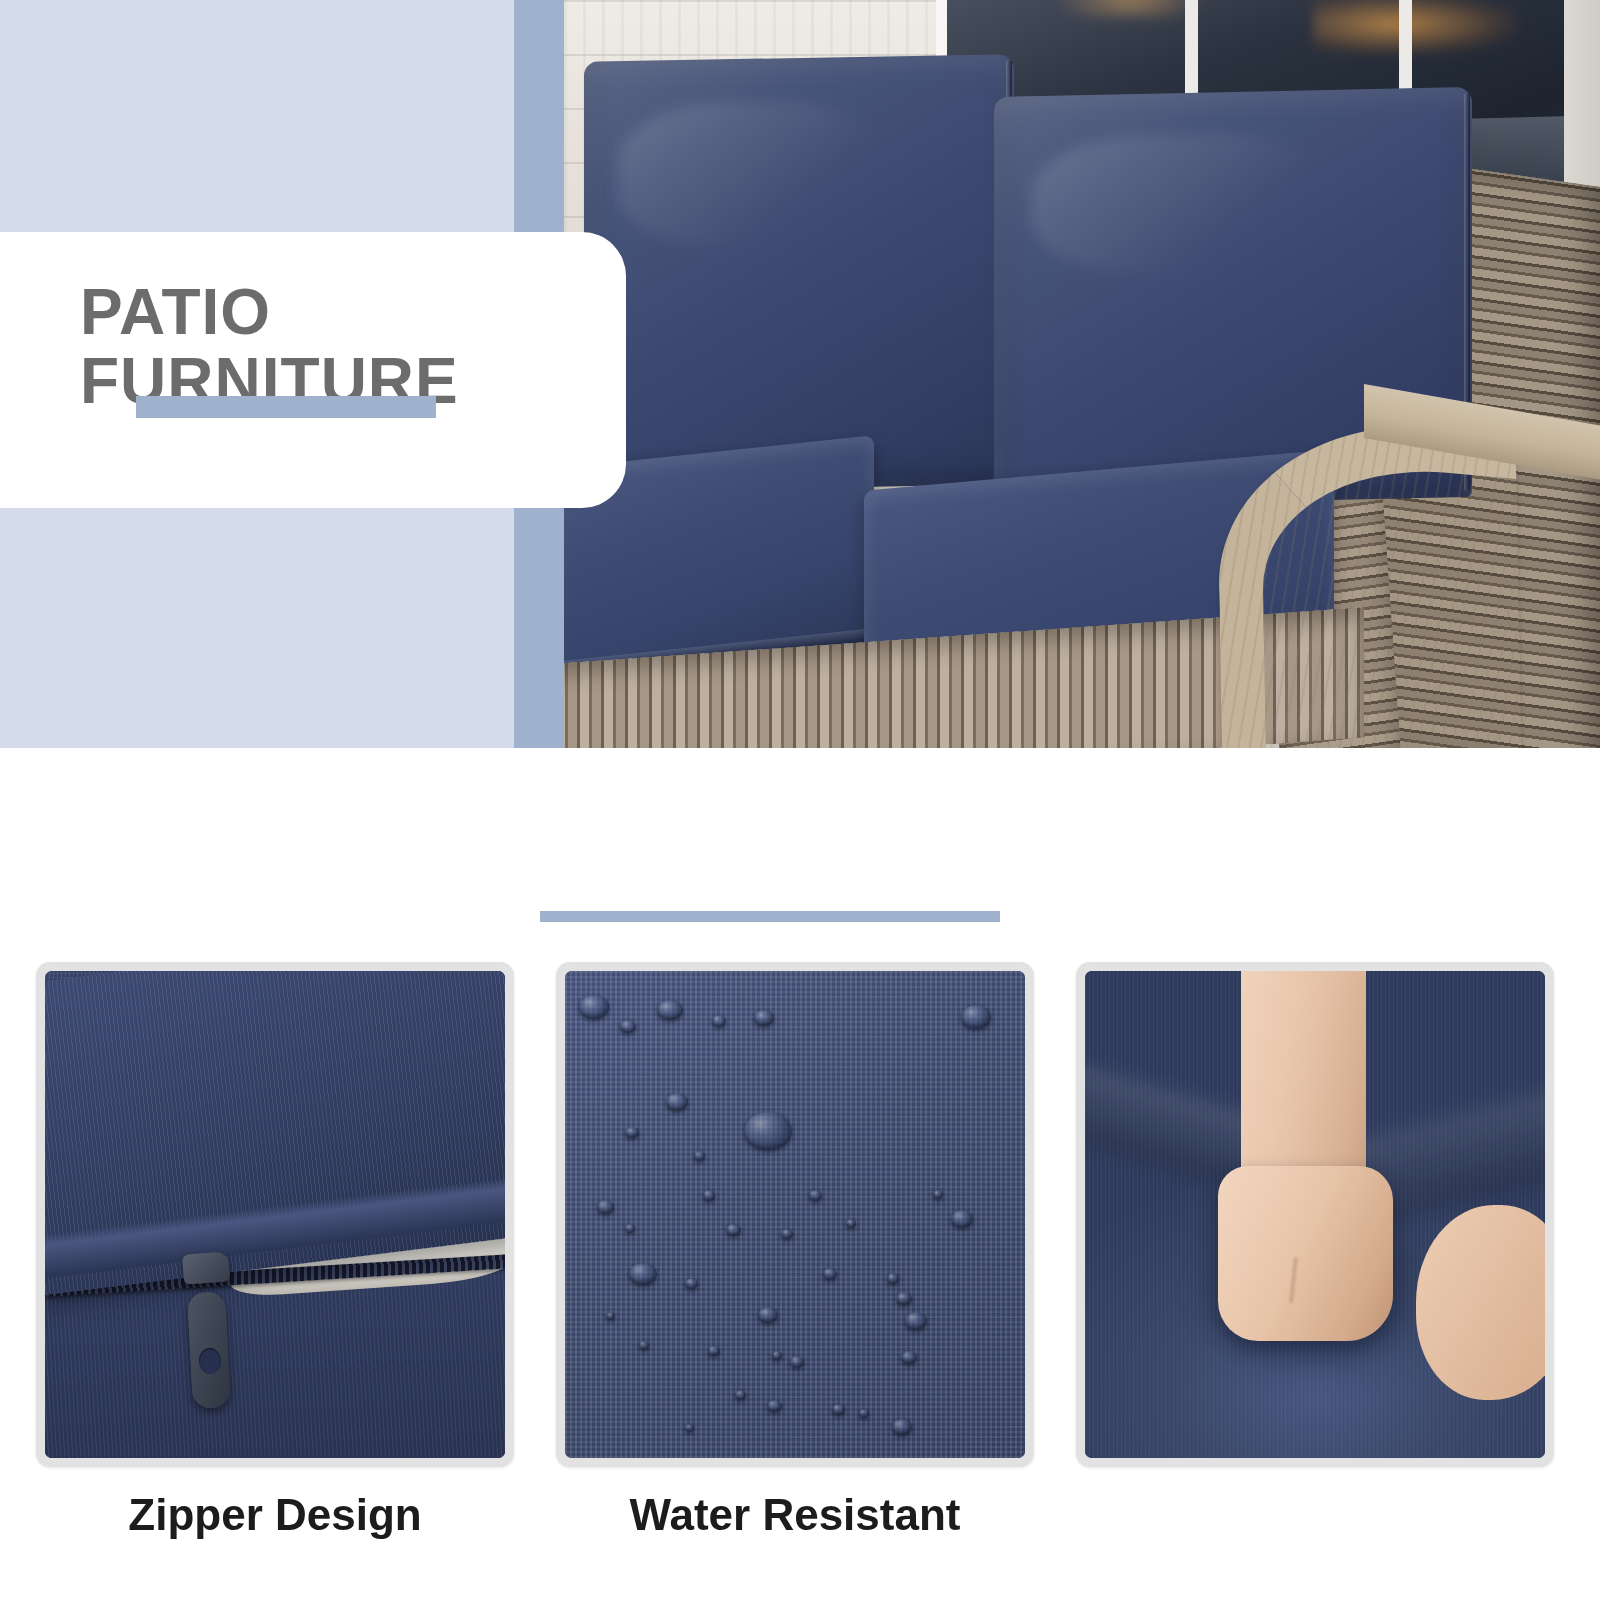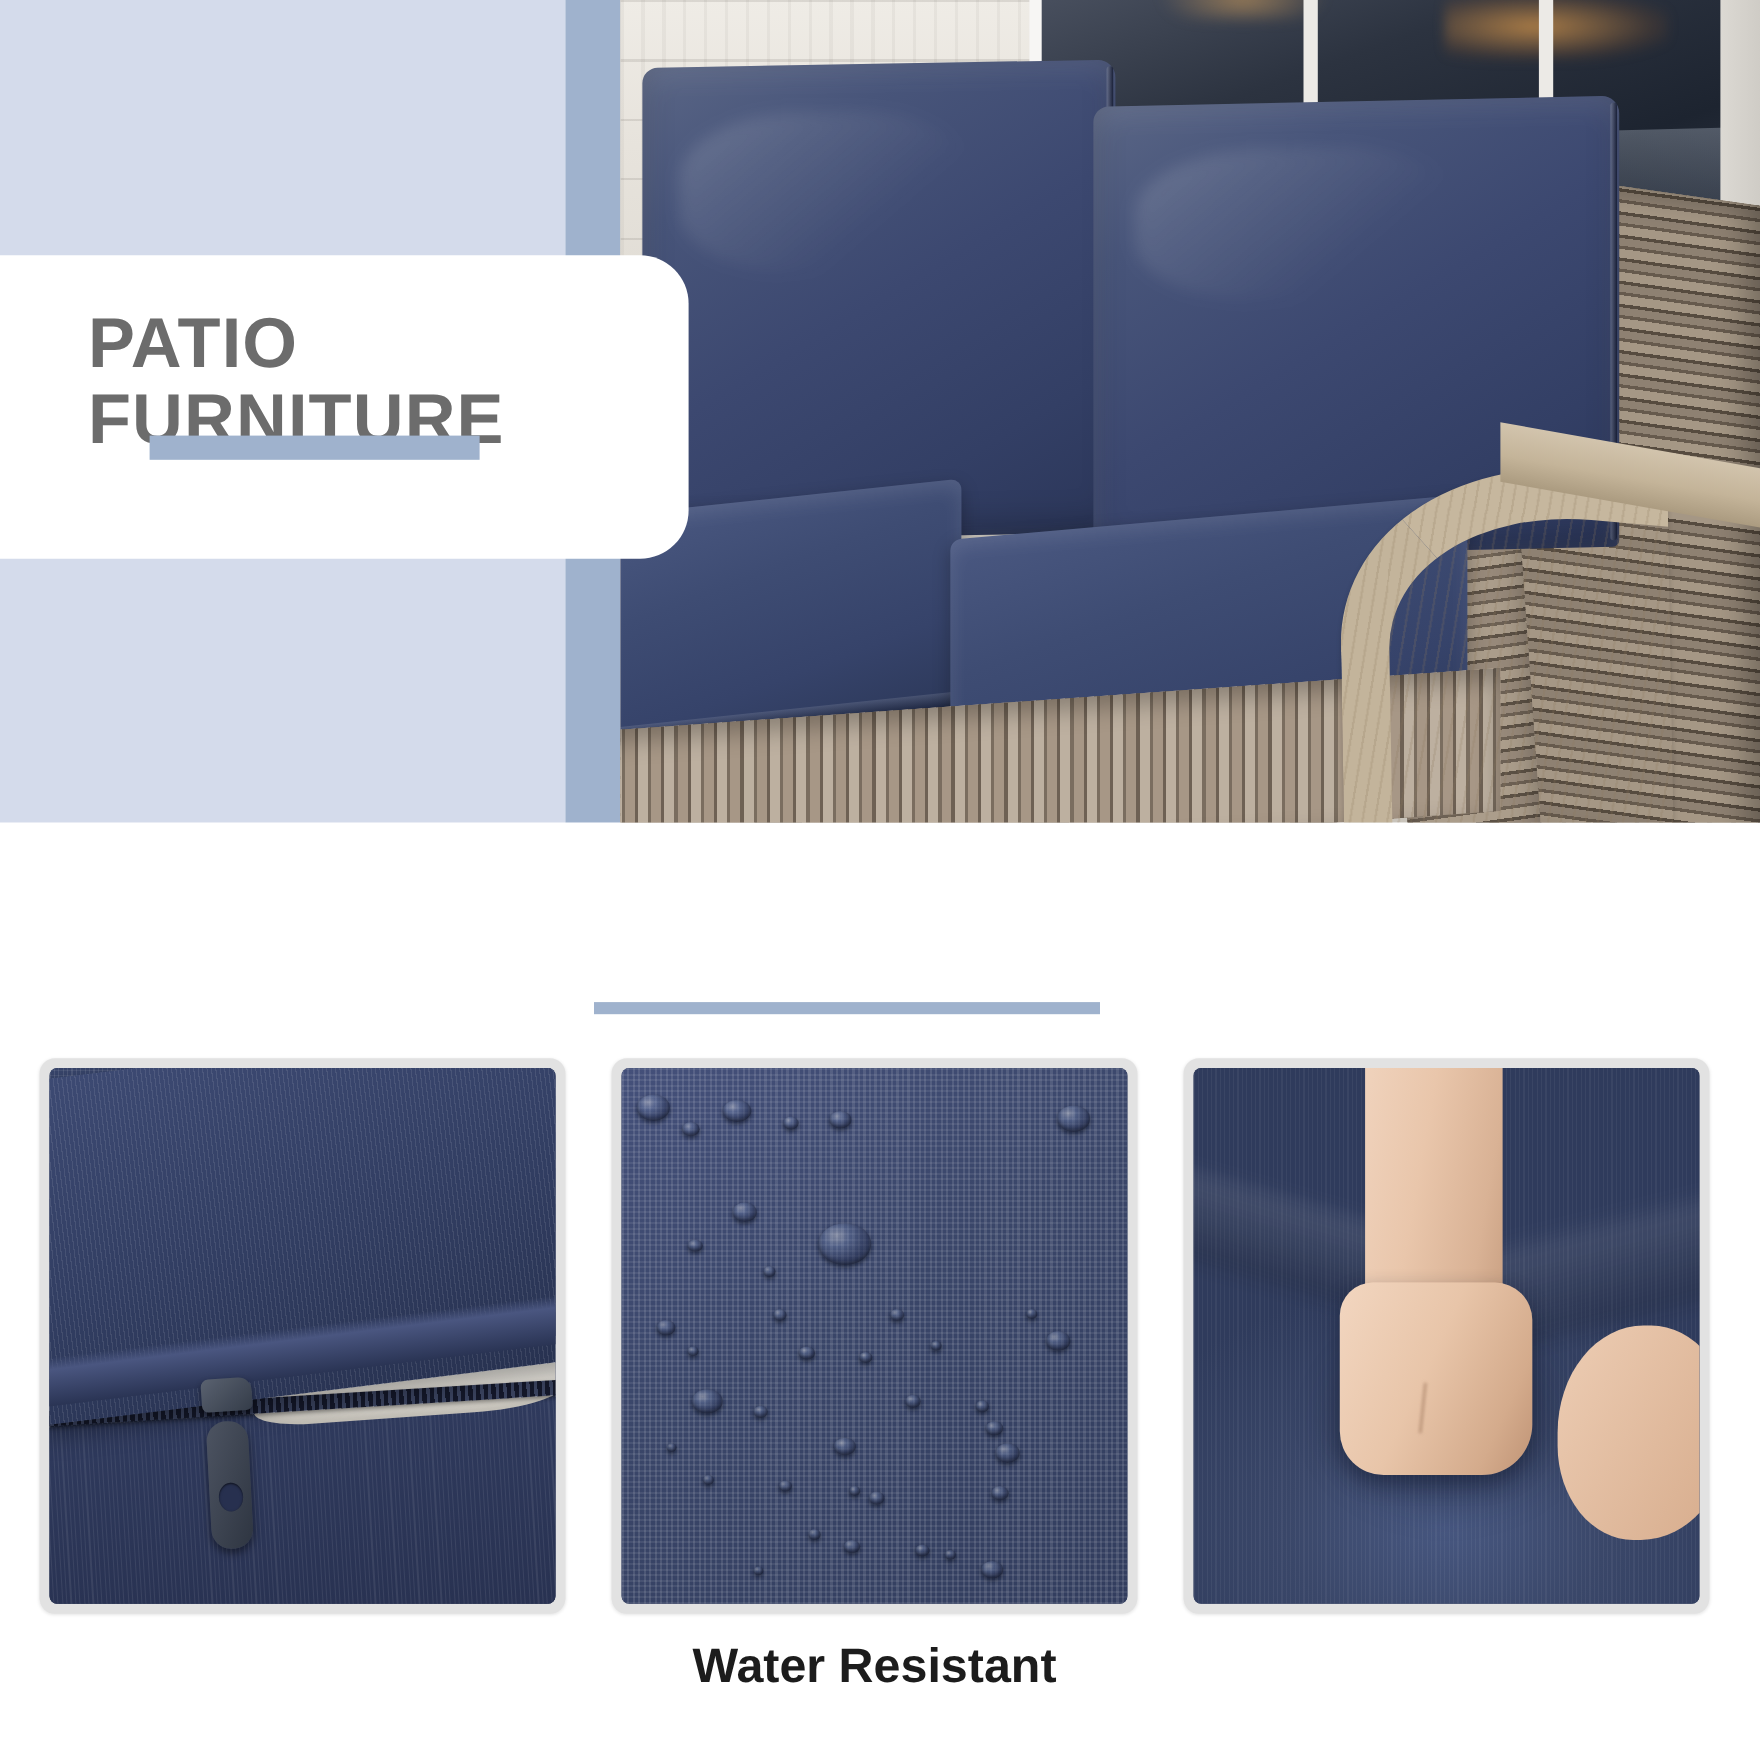--- a/index.html
+++ b/index.html
@@ -477,6 +477,7 @@
       <div class="z-pull-hole"></div>
     </div>
   </div>
+  <div class="caption cap-1">Zipper Design</div>
 
   <div class="card card-2">
     <div class="card-img">

